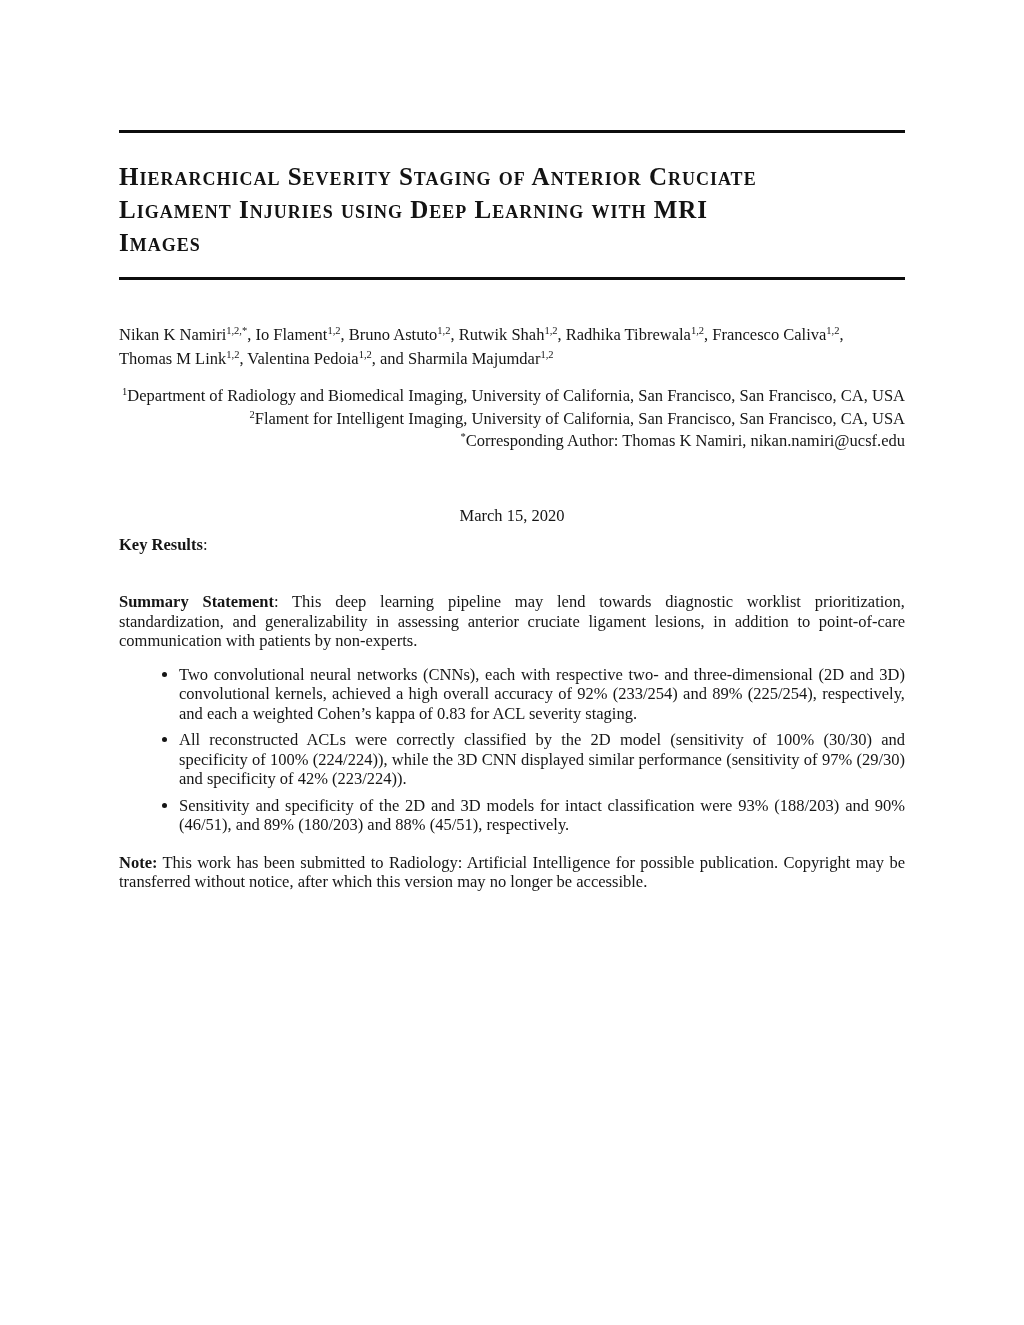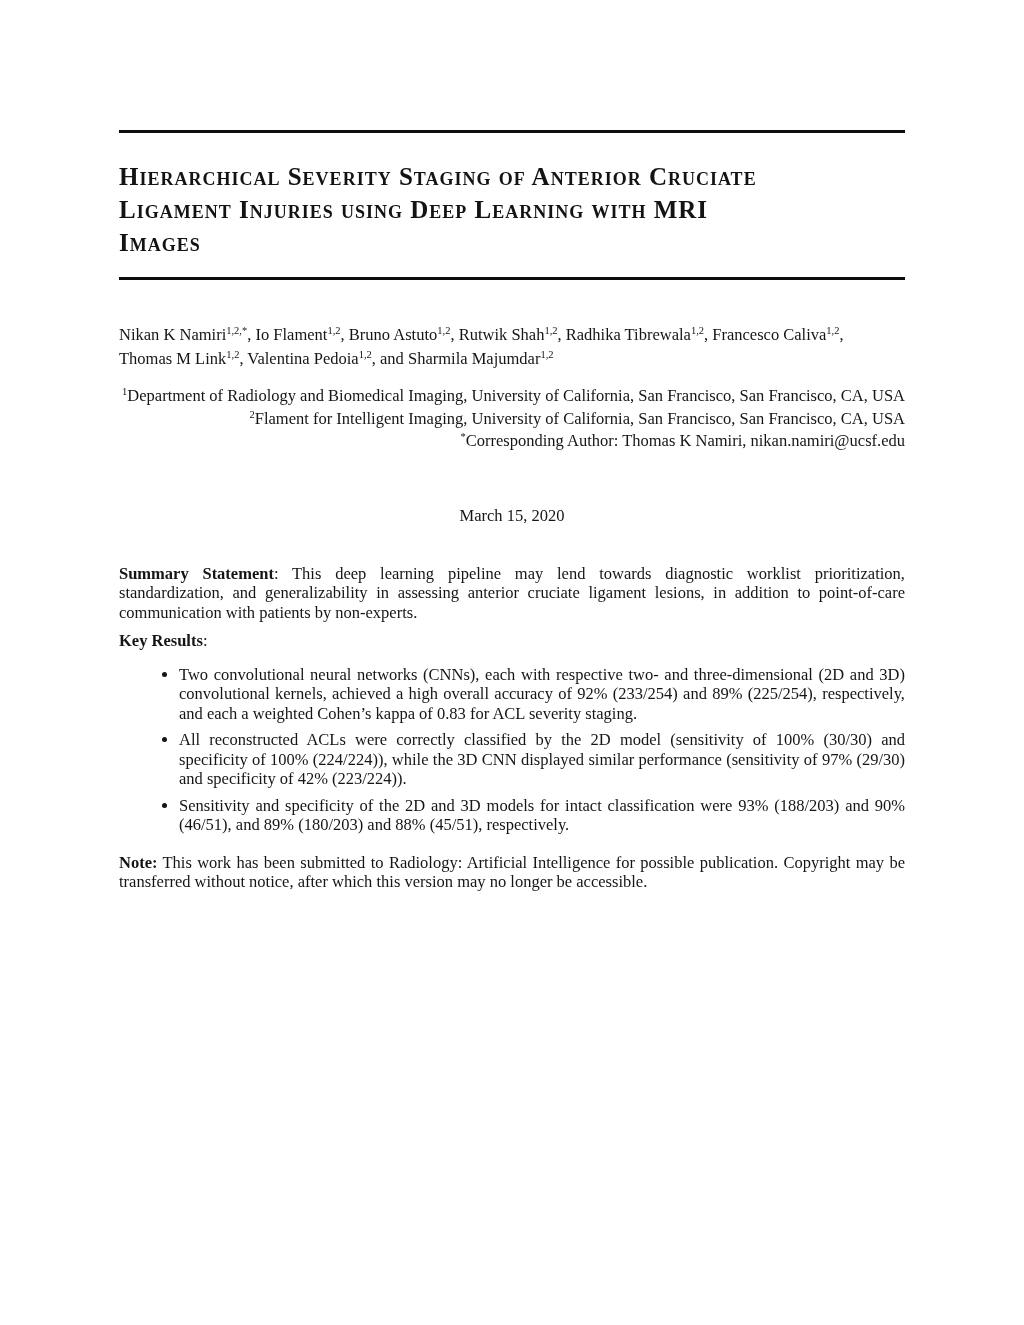--- a/index.html
+++ b/index.html
@@ -103,9 +103,9 @@
 
   <div class="date">March 15, 2020</div>
 
+  <p class="para key-results-heading"><b>Key Results</b><span>:</span></p>
+
   <p class="para summary"><b>Summary Statement</b><span>: This deep learning pipeline may lend towards diagnostic worklist prioritization, standardization, and generalizability in assessing anterior cruciate ligament lesions, in addition to point-of-care communication with patients by non-experts.</span></p>
-
-  <p class="para key-results-heading"><b>Key Results</b><span>:</span></p>
 
   <ul class="bullets">
     <li>Two convolutional neural networks (CNNs), each with respective two- and three-dimensional (2D and 3D) convolutional kernels, achieved a high overall accuracy of 92% (233/254) and 89% (225/254), respectively, and each a weighted Cohen’s kappa of 0.83 for ACL severity staging.</li>

